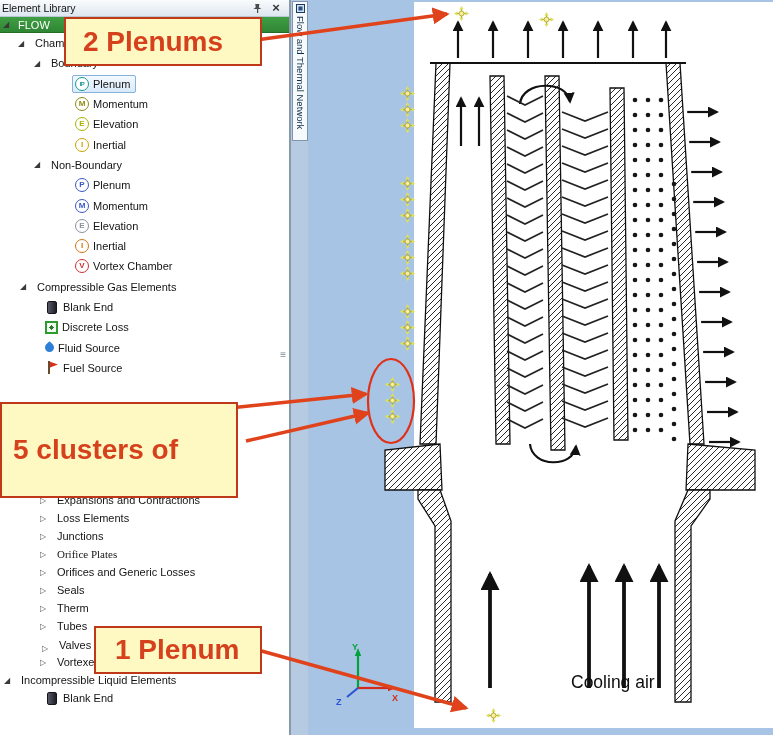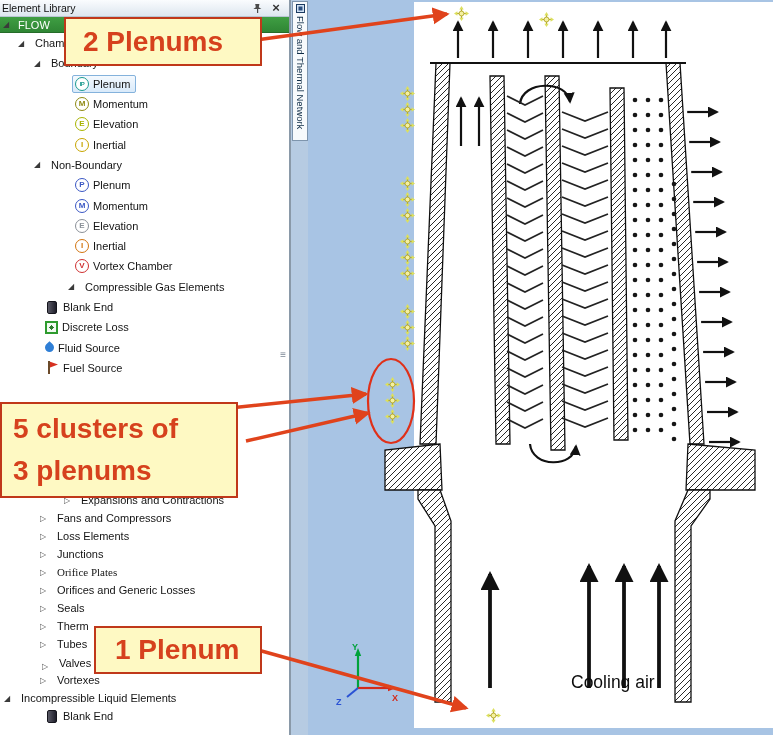--- a/index.html
+++ b/index.html
@@ -165,7 +165,7 @@
       <span class="tlabel">Vortex Chamber</span>
     </span>
   </div>
-      <div class="trow h20" style="padding-left: 20px; margin-left: 48px;">
+      <div class="trow h20" style="padding-left: 20px;">
     <span class="tw a-exp"></span>
     <span class="hl">
 

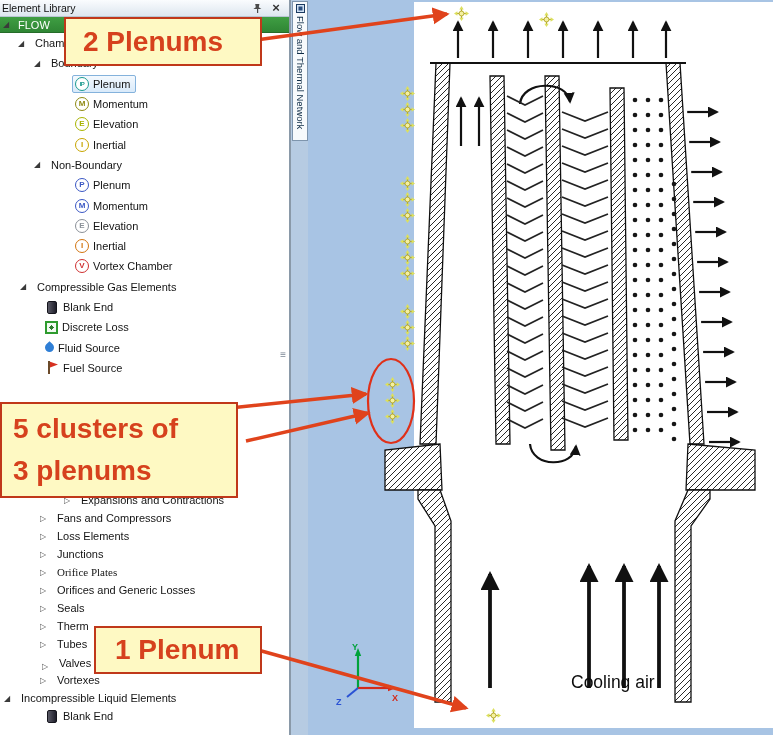--- a/index.html
+++ b/index.html
@@ -549,7 +549,6 @@
   </div>
 <div class="callout c2">
   <span>5 clusters of</span>
-  <span>3 plenums</span>
 </div>
 <div class="callout c3">
     <span>1 Plenum</span>

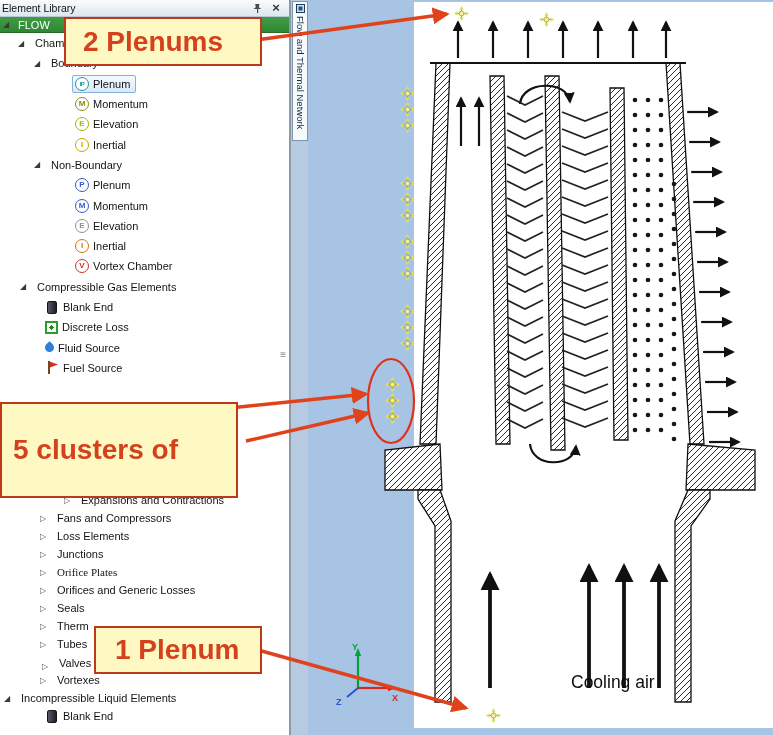--- a/index.html
+++ b/index.html
@@ -201,7 +201,7 @@
     </span>
   </div>
       <div style="height: 113px;"></div>
-      <div class="trow h18" style="padding-left: 64px;">
+      <div class="trow h18" style="padding-left: 40px;">
     <span class="tw a-col"></span>
     <span class="hl">
 

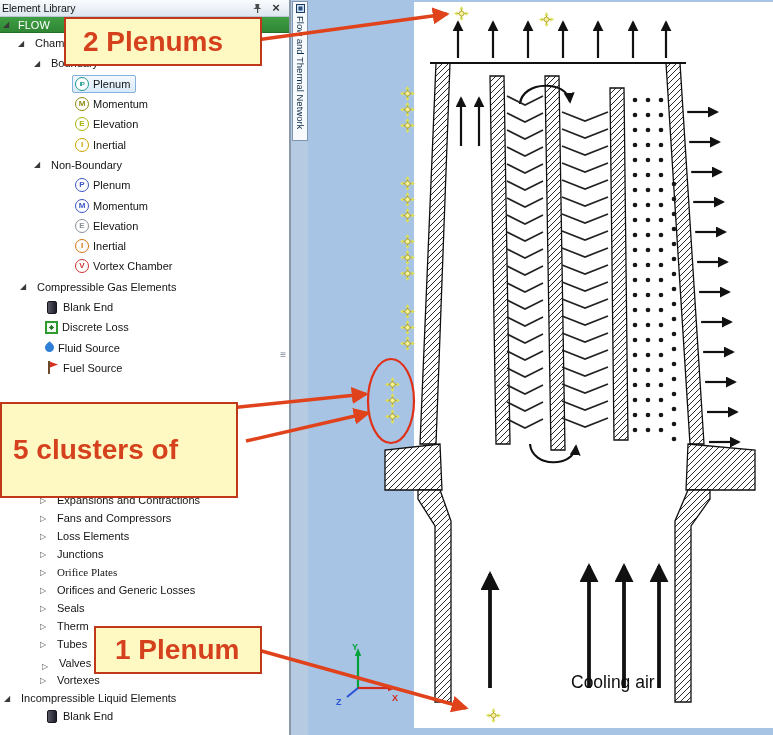--- a/index.html
+++ b/index.html
@@ -206,13 +206,6 @@
     <span class="hl">
 
       <span class="tlabel">Expansions and Contractions</span>
-    </span>
-  </div>
-      <div class="trow h18" style="padding-left: 40px;">
-    <span class="tw a-col"></span>
-    <span class="hl">
-
-      <span class="tlabel">Fans and Compressors</span>
     </span>
   </div>
       <div class="trow h18" style="padding-left: 40px;">

